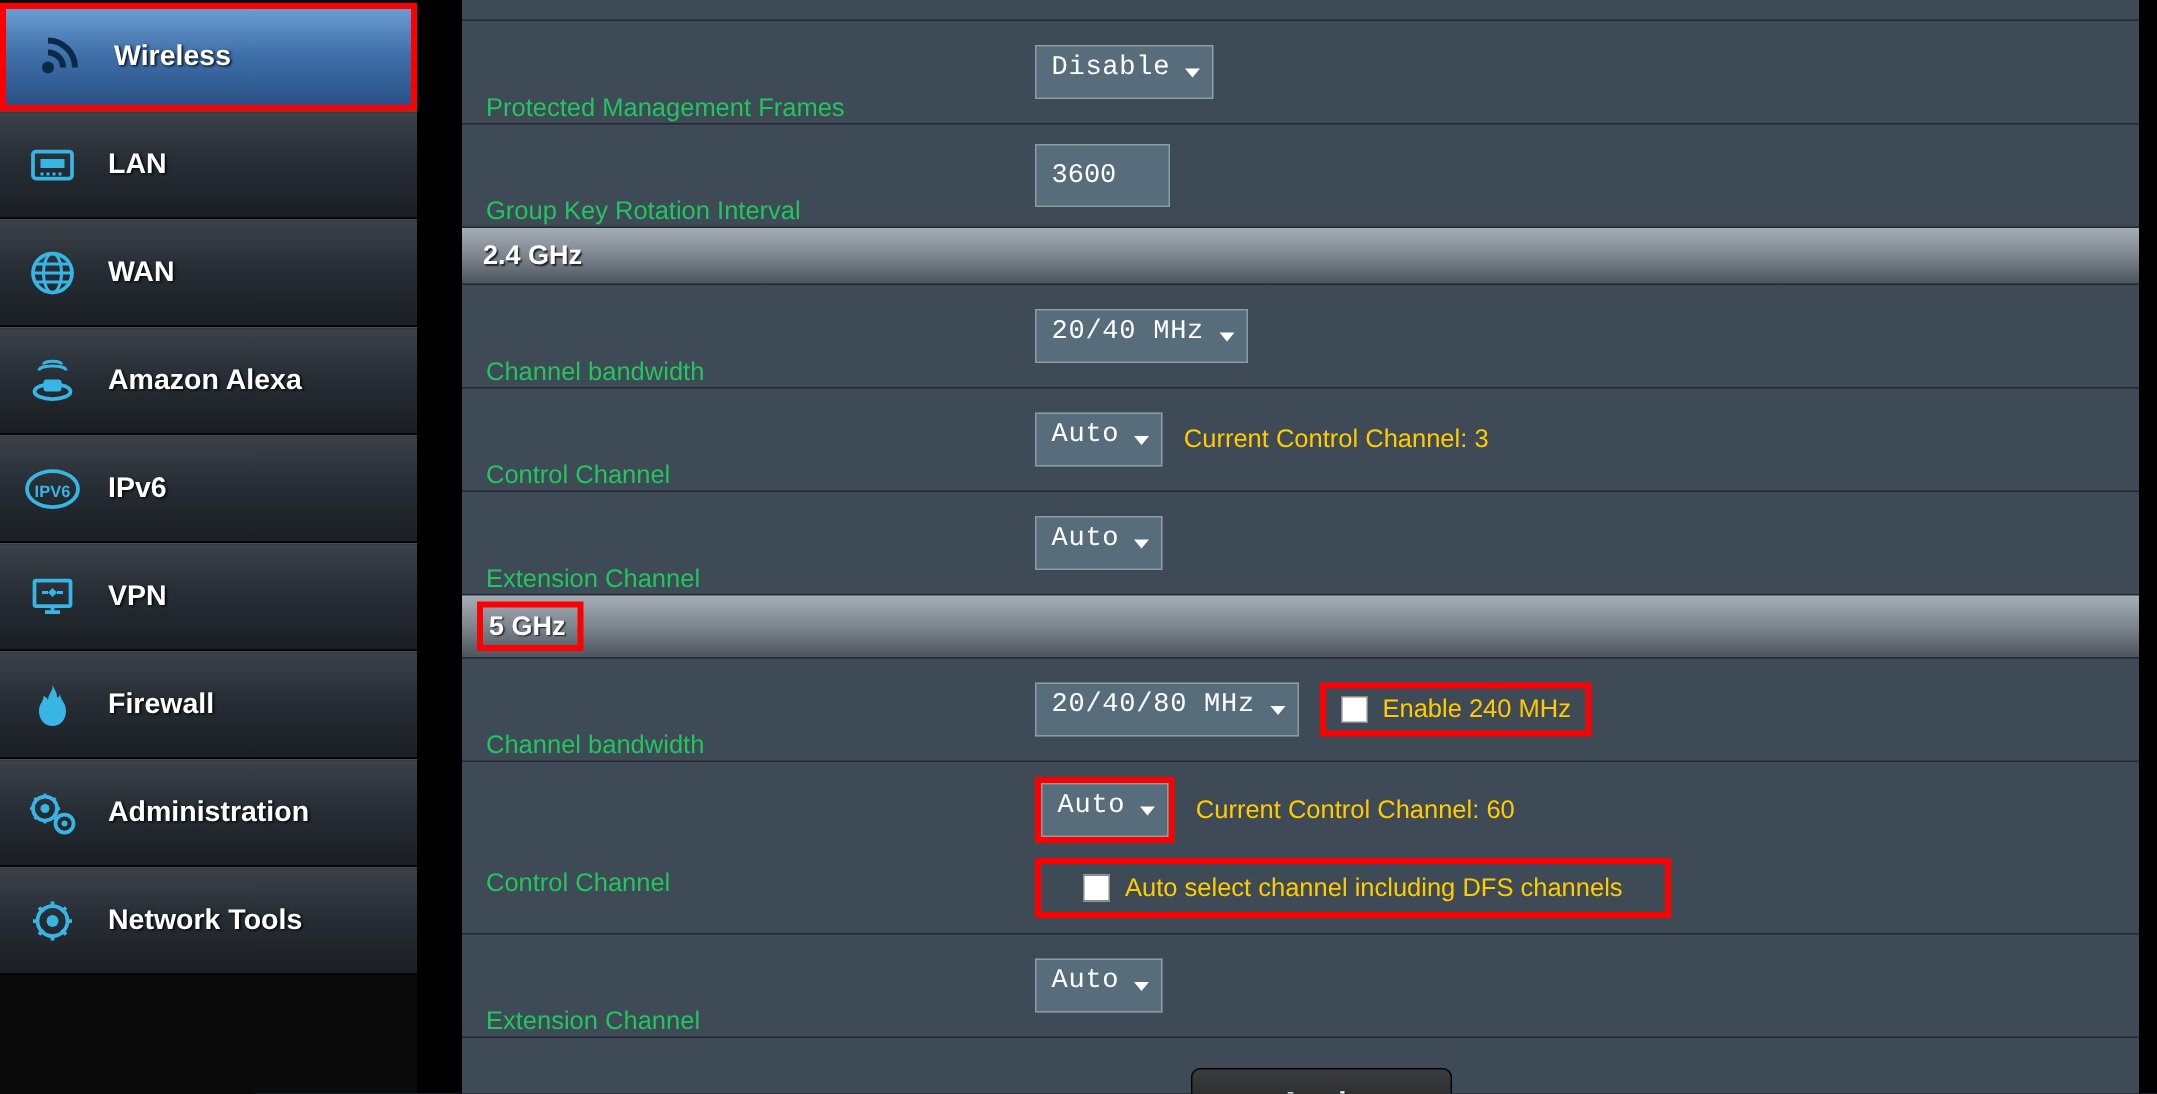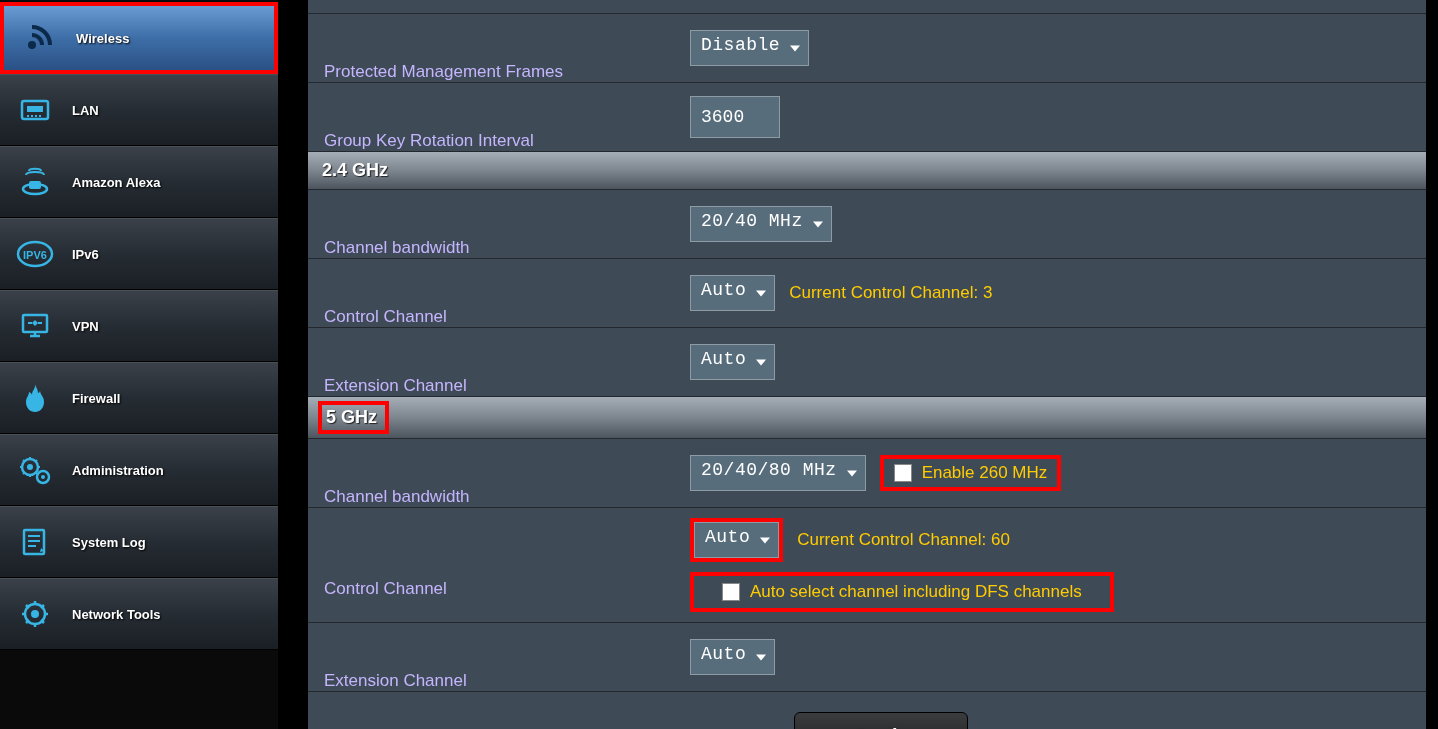--- a/index.html
+++ b/index.html
@@ -32,7 +32,7 @@
   border-top:1px solid #484f55;
 }
 .side-item .ico { width:38px; height:38px; margin-right:18px; display:flex; align-items:center; justify-content:center; }
-.side-item .lbl { color:#fff; font-size:13px; font-weight:bold; text-shadow:1px 1px 2px #000; }
+.side-item .lbl { color:#fff; font-size:19px; font-weight:bold; text-shadow:1px 1px 2px #000; }
 .side-item.active {
   background: linear-gradient(to bottom,#6a9bd2 0%,#3e6ea7 50%,#2a5186 100%);
 }

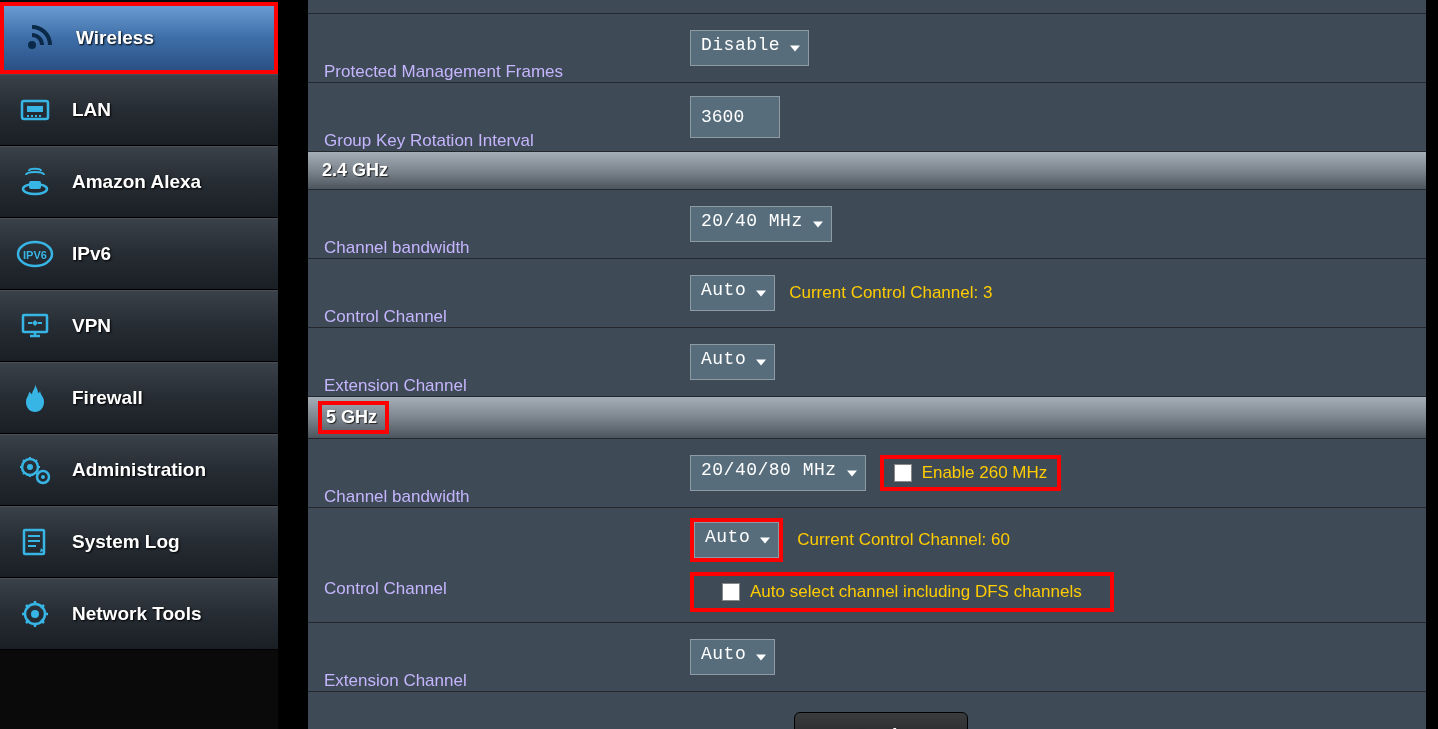--- a/index.html
+++ b/index.html
@@ -57,7 +57,7 @@
 }
 .row .label-cell {
   width:370px;
-  color:#c4b5fd;
+  color:#22c55e;
   font-size:17px;
   padding-left:4px;
   margin-top:48px;

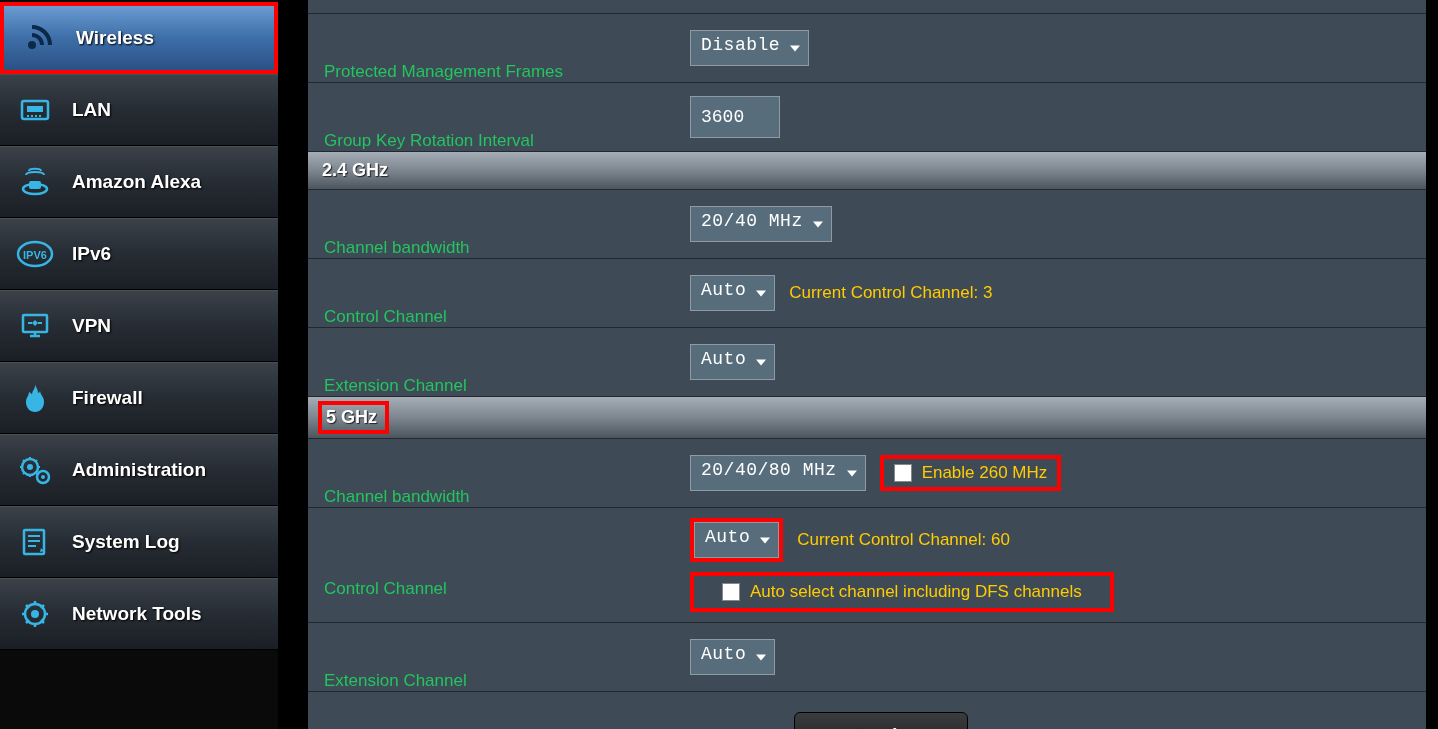--- a/index.html
+++ b/index.html
@@ -172,6 +172,18 @@
     </div>
     <div class="side-item">
       <span class="ico">
+        <svg width="34" height="34" viewBox="0 0 34 34">
+            <circle cx="17" cy="17" r="13" fill="none" stroke="#37b6e6" stroke-width="2.5"></circle>
+            <ellipse cx="17" cy="17" rx="6" ry="13" fill="none" stroke="#37b6e6" stroke-width="2"></ellipse>
+            <line x1="4" y1="17" x2="30" y2="17" stroke="#37b6e6" stroke-width="2"></line>
+            <line x1="6" y1="11" x2="28" y2="11" stroke="#37b6e6" stroke-width="2"></line>
+            <line x1="6" y1="23" x2="28" y2="23" stroke="#37b6e6" stroke-width="2"></line>
+          </svg>
+      </span>
+      <span class="lbl">WAN</span>
+    </div>
+    <div class="side-item">
+      <span class="ico">
         <svg width="38" height="34" viewBox="0 0 38 34">
             <ellipse cx="19" cy="24" rx="12" ry="5" fill="none" stroke="#37b6e6" stroke-width="2.5"></ellipse>
             <path d="M10 10c0-4 18-4 18 0" fill="none" stroke="#37b6e6" stroke-width="2"></path>

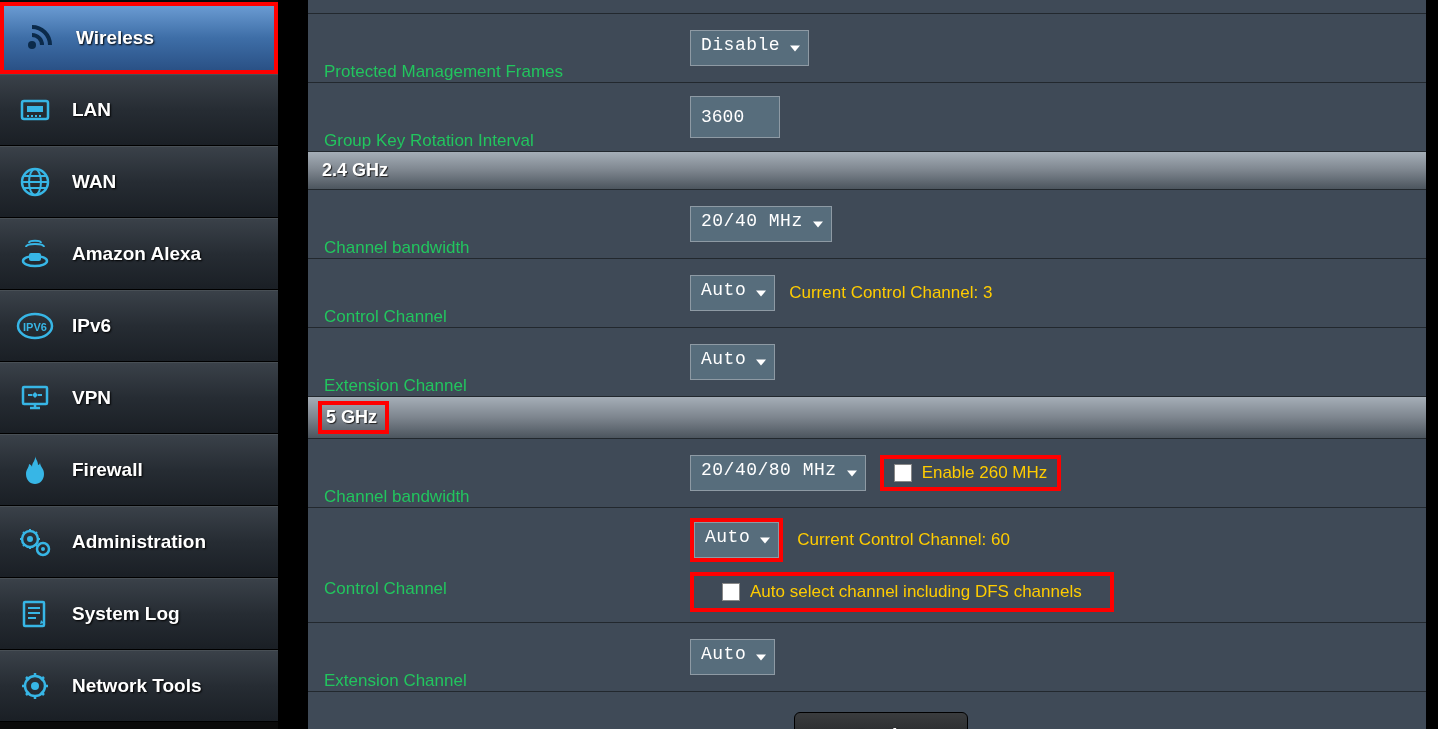--- a/index.html
+++ b/index.html
@@ -319,7 +319,7 @@
             </div>
           <span class="hl-box">
             <span class="chk"></span>
-            <span class="hint">Enable 260 MHz</span>
+            <span class="hint">Enable 240 MHz</span>
           </span>
         </div>
       </div>

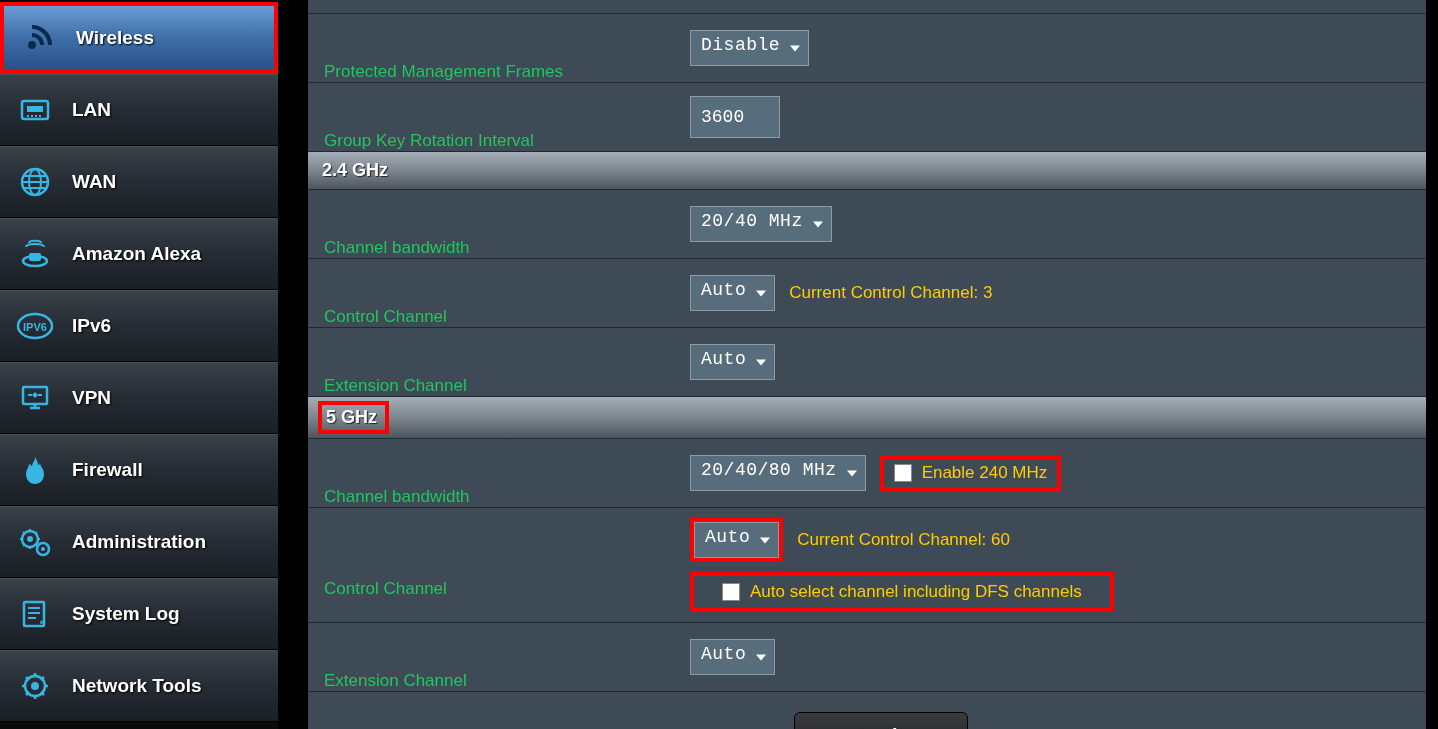--- a/index.html
+++ b/index.html
@@ -237,18 +237,6 @@
     <div class="side-item">
       <span class="ico">
         <svg width="34" height="34" viewBox="0 0 34 34">
-            <rect x="6" y="5" width="20" height="24" rx="1" fill="none" stroke="#37b6e6" stroke-width="2.5"></rect>
-            <line x1="10" y1="11" x2="22" y2="11" stroke="#37b6e6" stroke-width="2"></line>
-            <line x1="10" y1="16" x2="22" y2="16" stroke="#37b6e6" stroke-width="2"></line>
-            <line x1="10" y1="21" x2="18" y2="21" stroke="#37b6e6" stroke-width="2"></line>
-            <path d="M20 20l6 6-4 1 1-4z" fill="#37b6e6"></path>
-          </svg>
-      </span>
-      <span class="lbl">System Log</span>
-    </div>
-    <div class="side-item">
-      <span class="ico">
-        <svg width="34" height="34" viewBox="0 0 34 34">
             <circle cx="17" cy="17" r="10" fill="none" stroke="#37b6e6" stroke-width="2.5"></circle>
             <circle cx="17" cy="17" r="4" fill="#37b6e6"></circle>
             <path d="M17 4v4M17 26v4M4 17h4M26 17h4M8 8l3 3M23 23l3 3M8 26l3-3M23 11l3-3" stroke="#37b6e6" stroke-width="2.5"></path>

